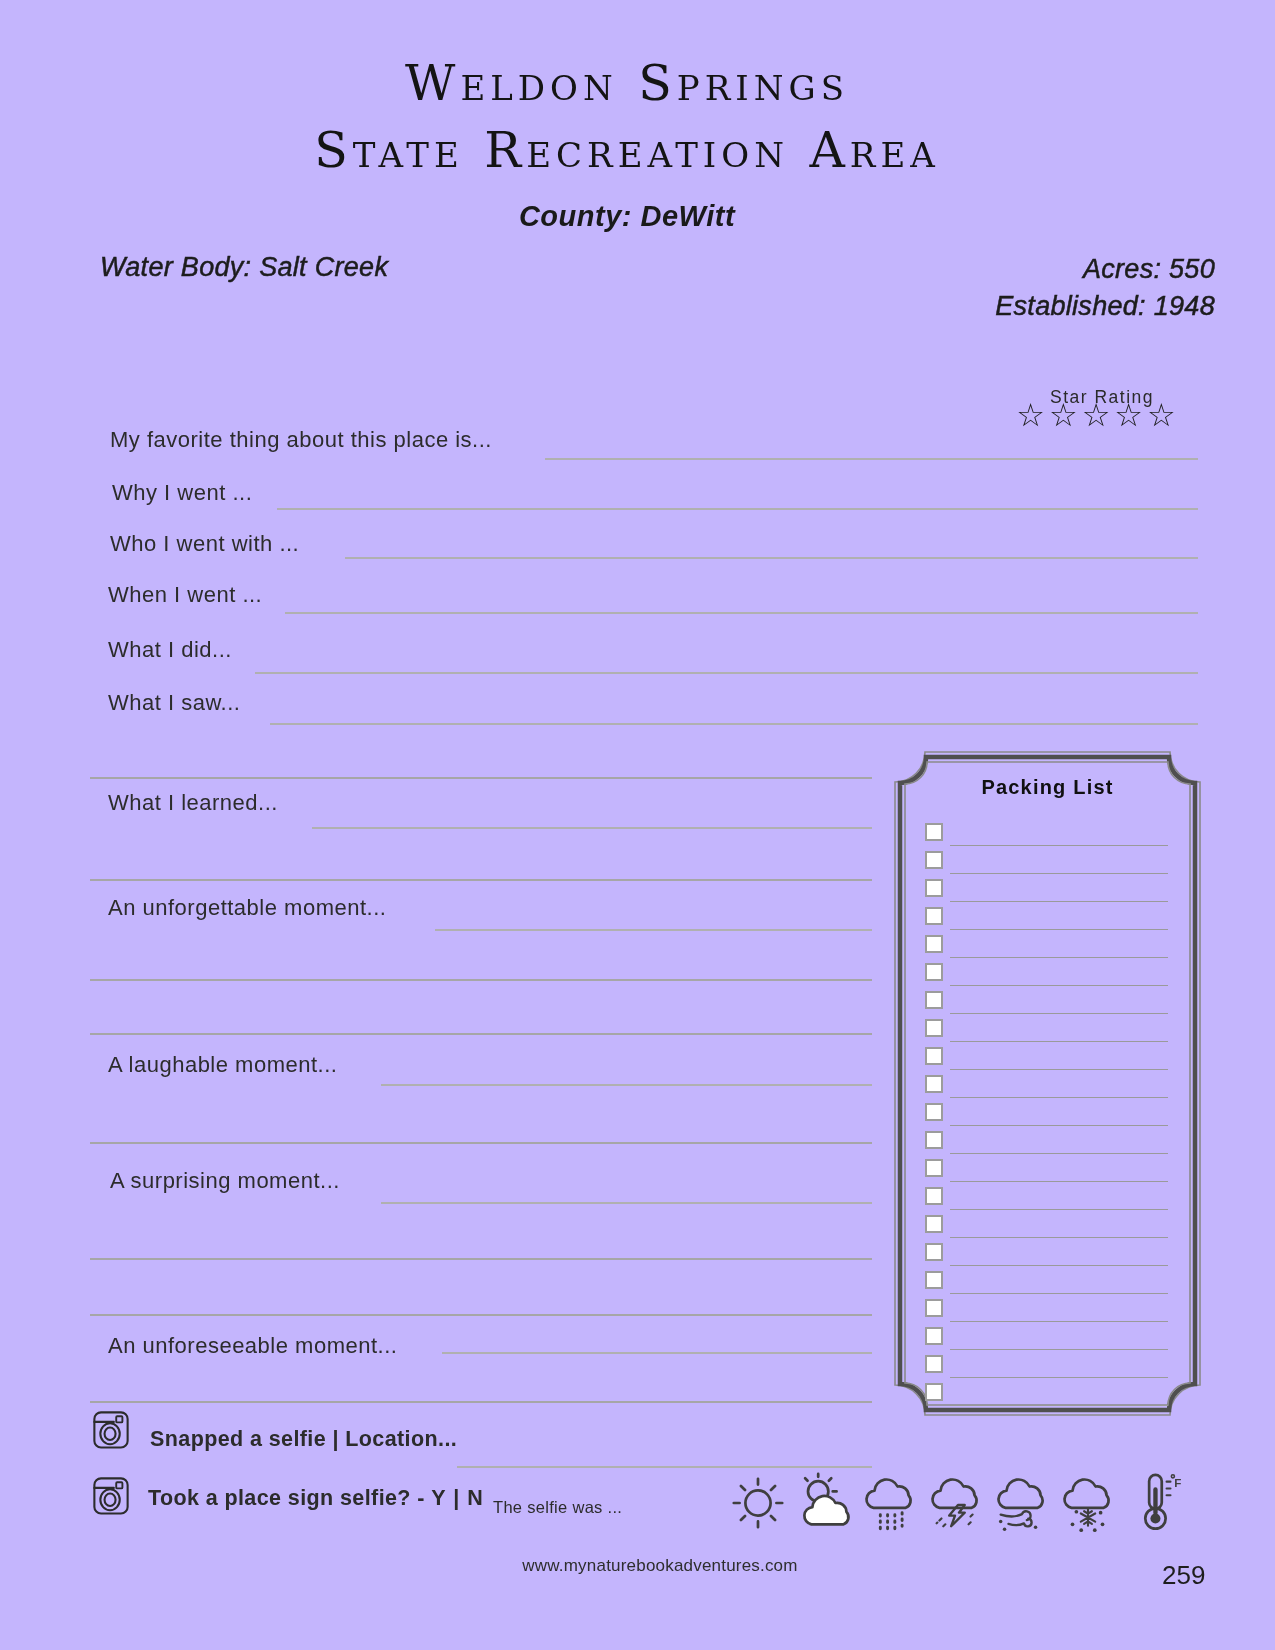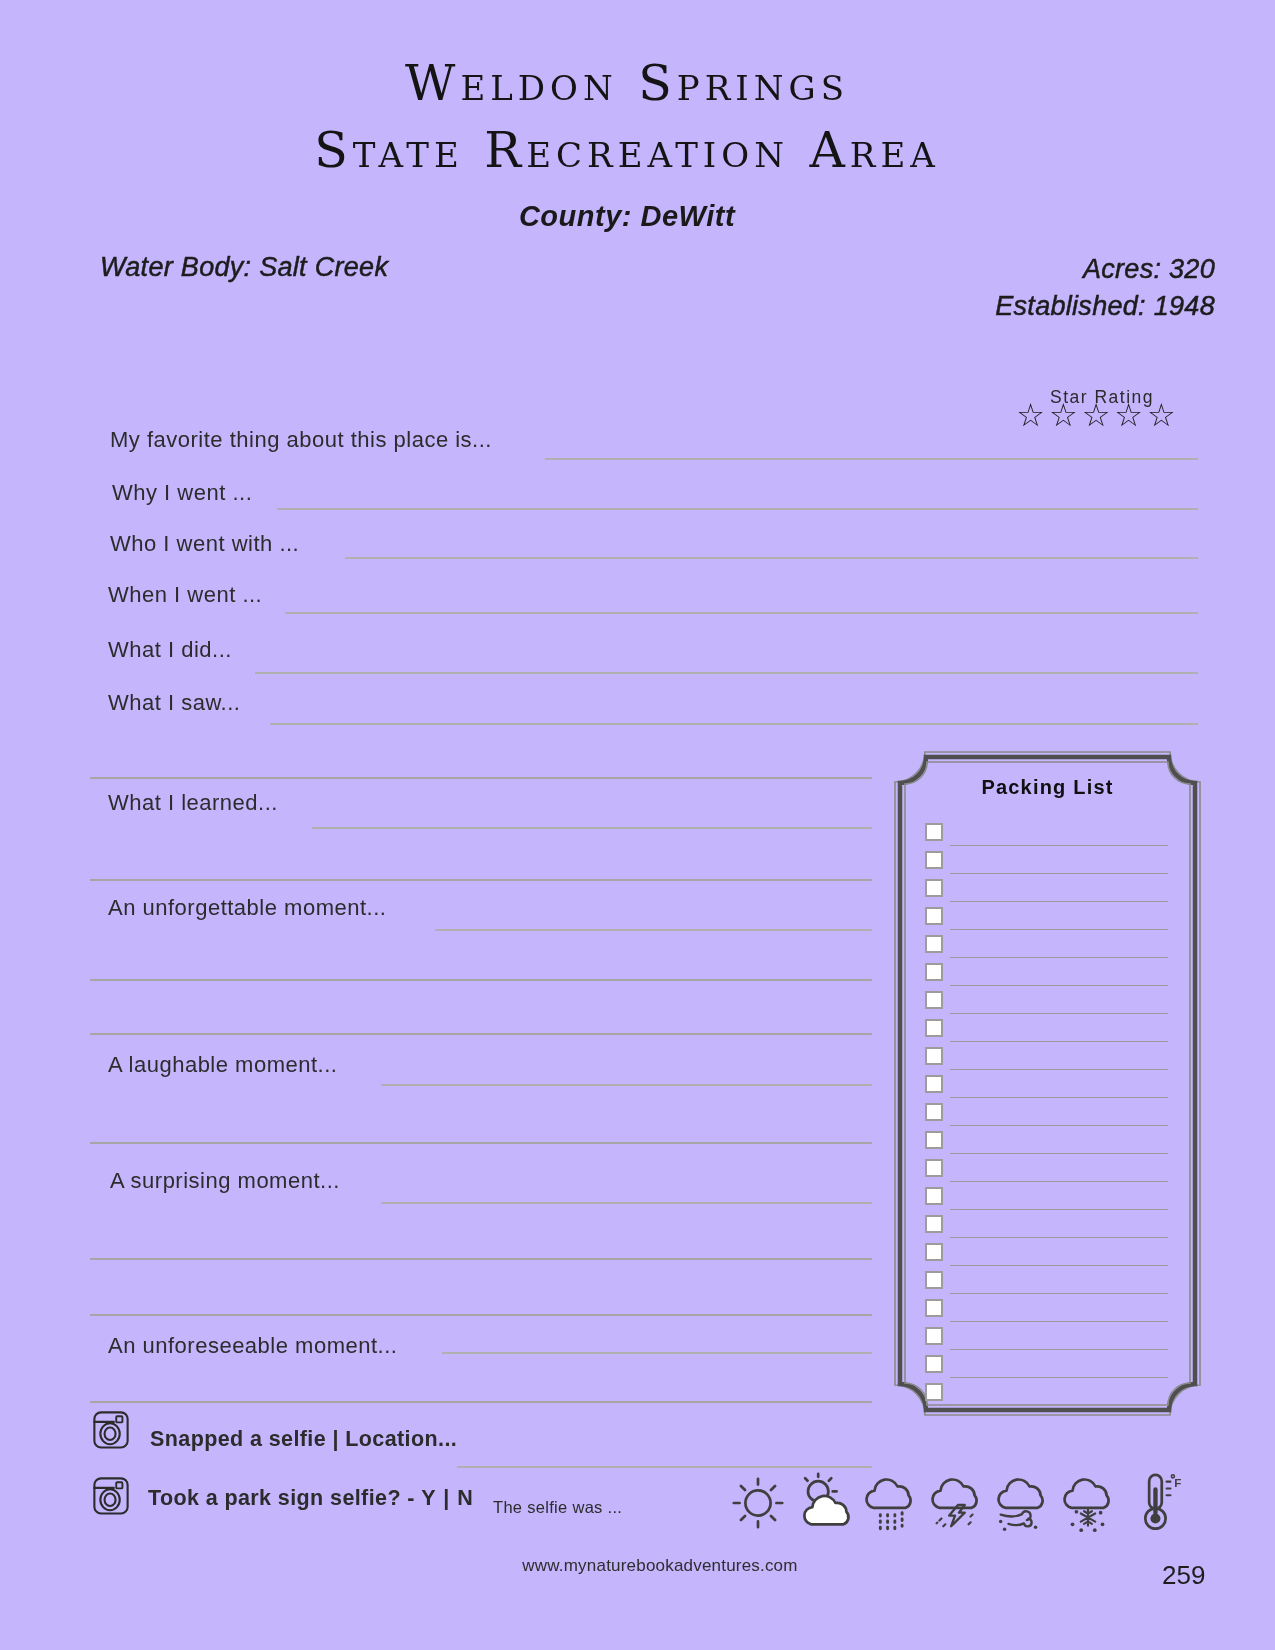--- a/index.html
+++ b/index.html
@@ -59,7 +59,7 @@
   <div class="abs titleline t2">State Recreation Area</div>
   <div class="abs county">County: DeWitt</div>
   <div class="abs info" style="top:252px;left:100px;">Water Body: Salt Creek</div>
-  <div class="abs info info-right" style="top:254px;">Acres: 320</div>
+  <div class="abs info info-right" style="top:254px;">Acres: 550</div>
   <div class="abs info info-right" style="top:291px;">Established: 1948</div>
 
   <div class="abs star-label">Star Rating</div>

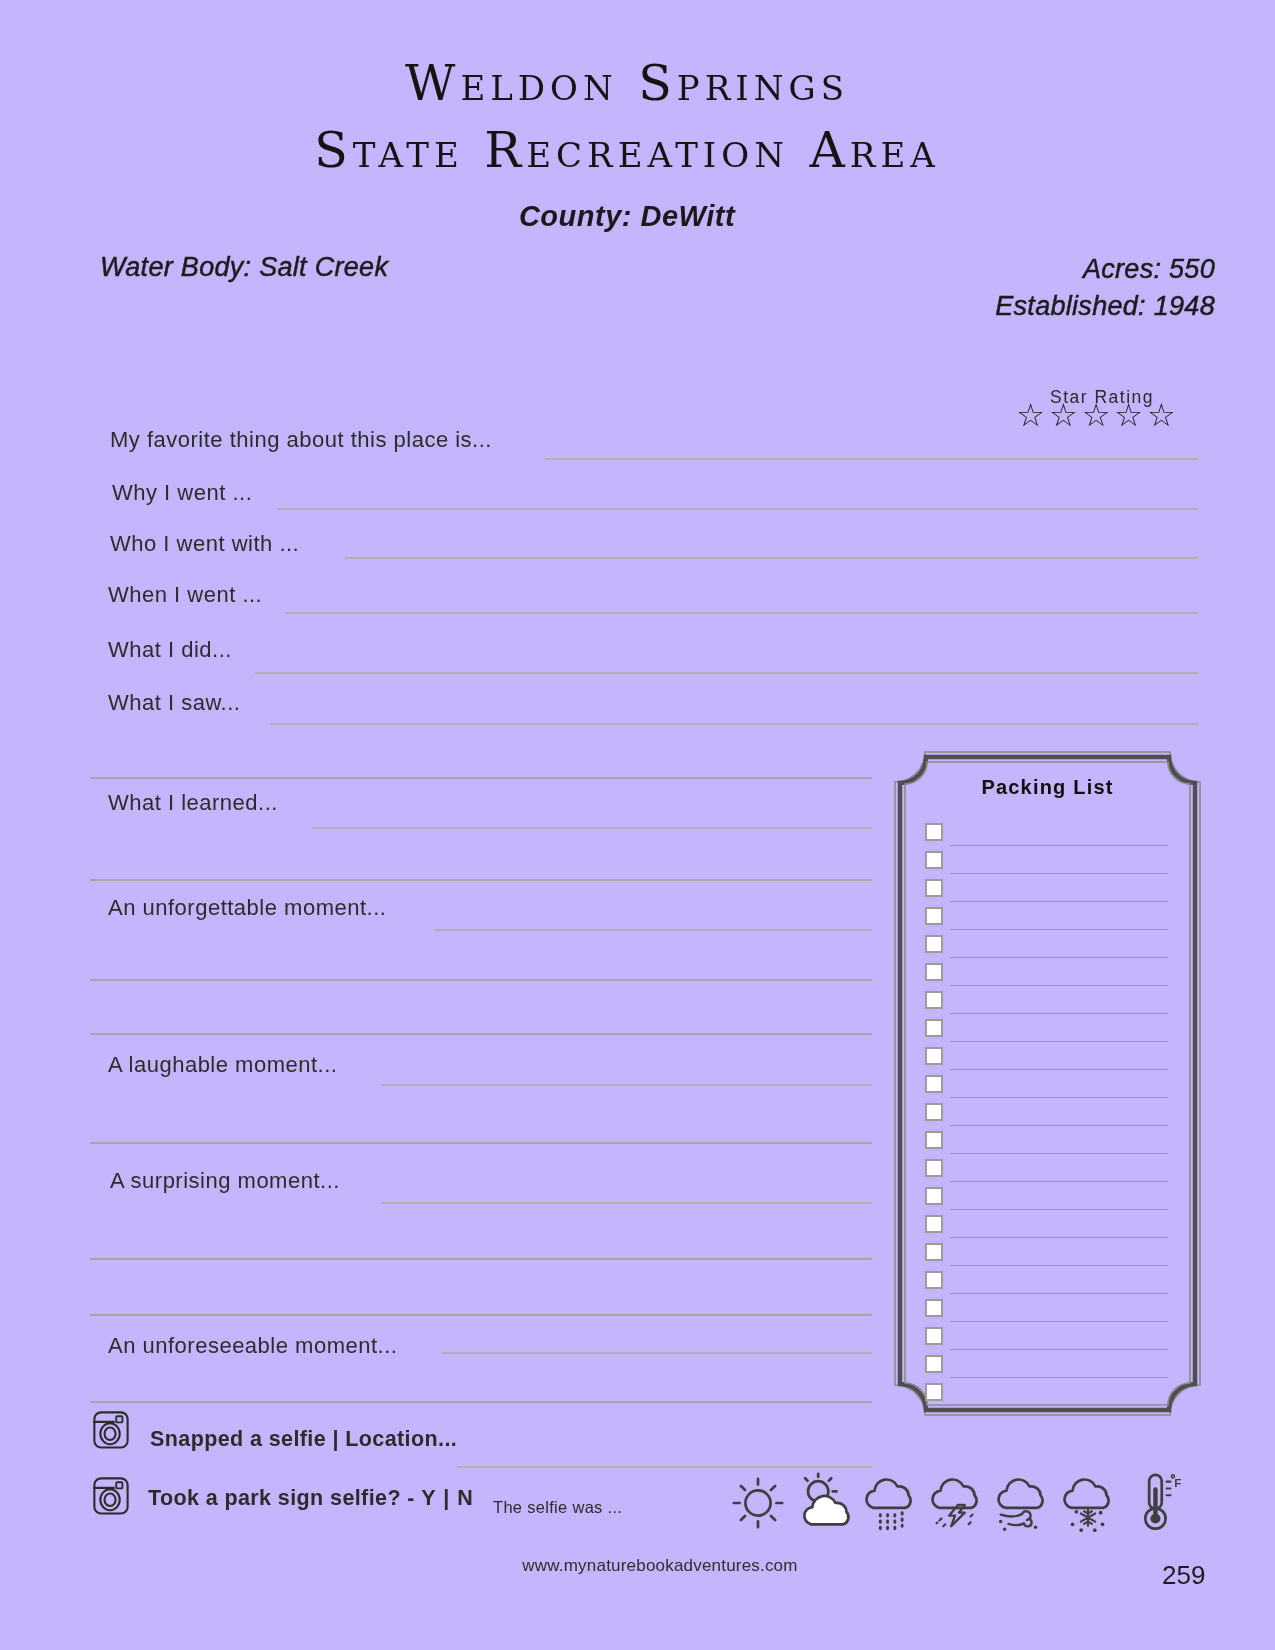--- a/index.html
+++ b/index.html
@@ -218,7 +218,7 @@
     <ellipse cx="19" cy="28" rx="10.2" ry="11"></ellipse>
     <ellipse cx="19" cy="28" rx="5.8" ry="6.6"></ellipse>
   </svg>
-  <div class="abs selfie-label" style="top:1486px;left:148px;"><span>Took a park sign selfie? -</span>
+  <div class="abs selfie-label" style="top:1486px;left:148px;"><span>Took a place sign selfie? -</span>
     <span class="yn">Y | N</span></div>
 
   <div class="abs weather-label" style="top:1498px;left:493px;">The selfie was ...</div>

